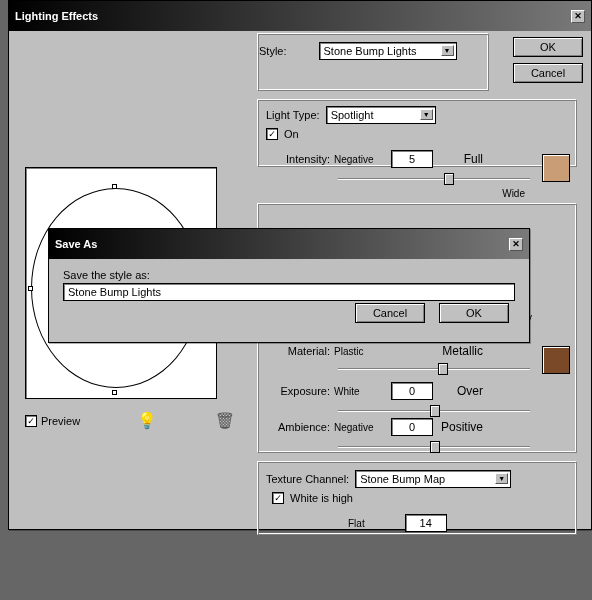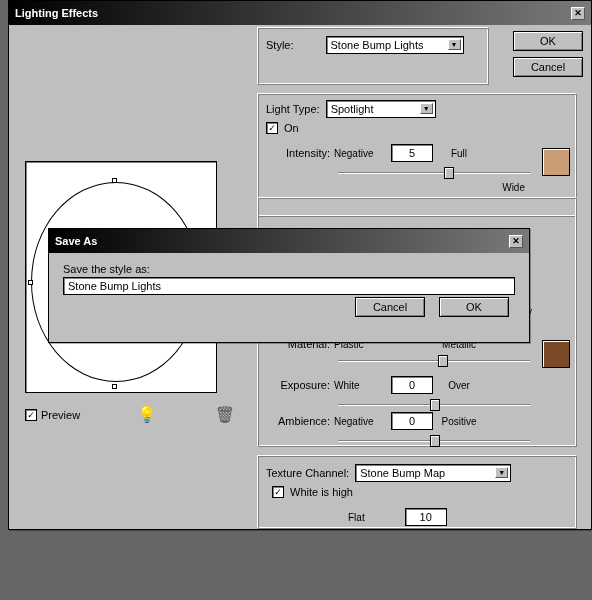--- a/index.html
+++ b/index.html
@@ -6,7 +6,7 @@
 body { background: #666; width: 592px; height: 600px; position: relative; overflow: hidden; }
 
 .window { position: absolute; background: #bfbfbf; border: 1px solid #000; box-shadow: 1px 1px 0 rgba(0,0,0,0.3); }
-.titlebar { background: linear-gradient(to right, #000, #7a7a7a); color: #fff; padding: 3px 6px; display: flex; justify-content: space-between; align-items: center; font-weight: bold; height: 24px; }
+.titlebar { background: linear-gradient(to right, #000, #7a7a7a); color: #fff; padding: 3px 6px; display: flex; justify-content: space-between; align-items: center; font-weight: bold; height: 30px; }
 .close-x { background: #c0c0c0; border: 1px solid #fff; border-right-color: #555; border-bottom-color: #555; width: 14px; height: 13px; display: flex; align-items: center; justify-content: center; font-size: 9px; font-weight: bold; color: #000; cursor: pointer; }
 
 #main-window { left: 8px; top: 0; width: 584px; height: 530px; }

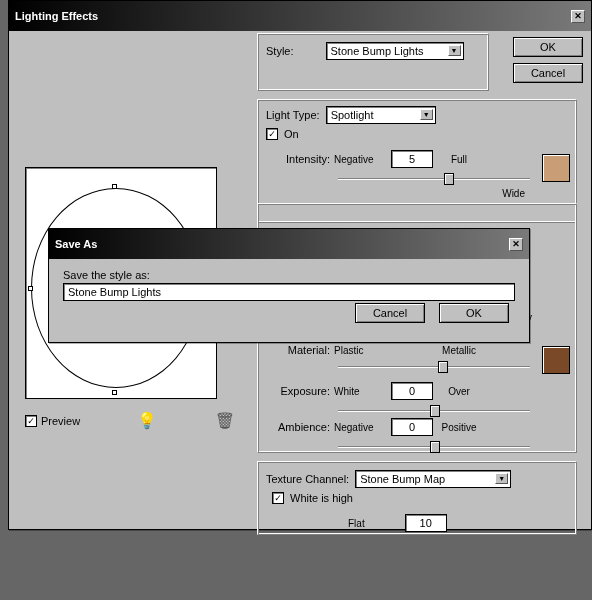--- a/index.html
+++ b/index.html
@@ -65,7 +65,7 @@
     </div>
 
     <div class="fieldset" style="position:absolute; left:248px; top:2px; width:232px; height:58px;">
-      <div class="row" style="position:absolute; top:8px; left:8px;gap:32px;">
+      <div class="row" style="position:absolute; top:8px; left:1px;gap:32px;">
         <span>Style:</span>
         <div class="dropdown" style="width:138px;">
           <span>Stone Bump Lights</span>

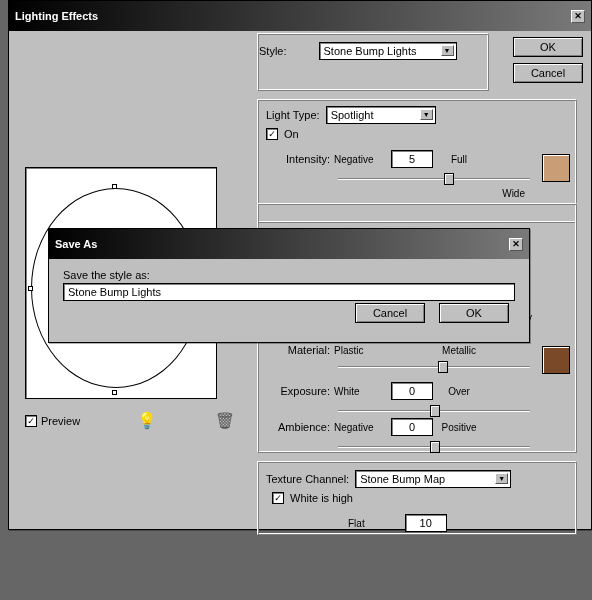--- a/index.html
+++ b/index.html
@@ -73,7 +73,7 @@
       </div>
     </div>
 
-    <div class="fieldset" style="position:absolute; left:248px; top:68px; width:320px; height:124px;">
+    <div class="fieldset" style="position:absolute; left:248px; top:68px; width:320px; height:68px;">
       <div class="row" style="position:absolute; top:6px; left:8px;">
         <span>Light Type:</span>
         <div class="dropdown" style="width:110px;">

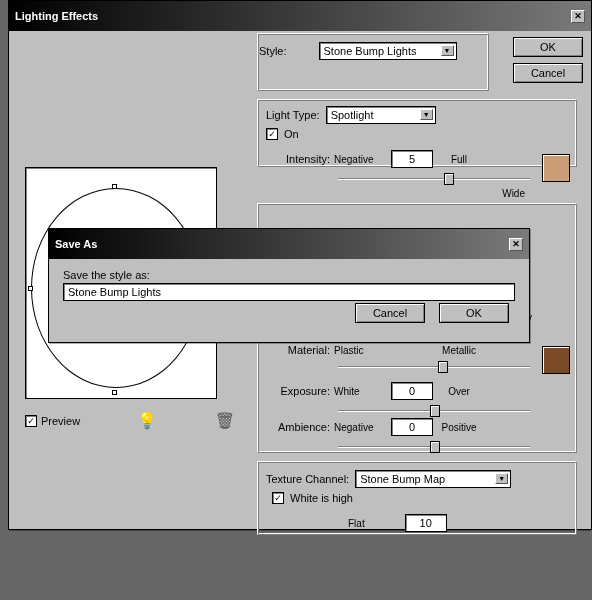--- a/index.html
+++ b/index.html
@@ -39,7 +39,7 @@
 .slider-row { display: flex; align-items: center; margin-bottom: 4px; }
 .slider-row .lbl-left { width: 68px; text-align: right; padding-right: 4px; }
 .slider-row .sub-left { width: 55px; font-size: 10px; }
-.slider-row .sub-right { width: 48px; font-size: 10px; text-align: center; }
+.slider-row .sub-right { width: 48px; font-size: 12px; text-align: right; }
 .slider-row .slider { flex: 1; margin: 0 4px; }
 .slider-row .num-wrap { width: 46px; display: flex; justify-content: center; }
 

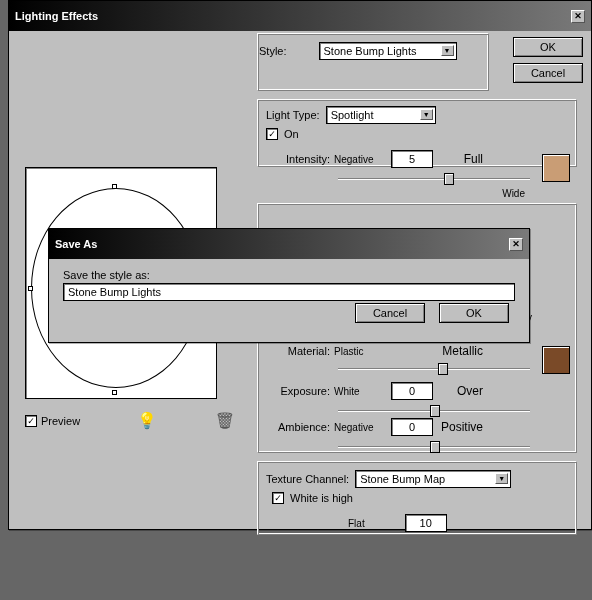--- a/index.html
+++ b/index.html
@@ -178,7 +178,7 @@
       </div>
       <div class="row" style="position:absolute; top:52px; left:90px; gap:40px;">
         <span style="font-size:10px;">Flat</span>
-        <div class="input-num">10</div>
+        <div class="input-num">14</div>
       </div>
     </div>
 

